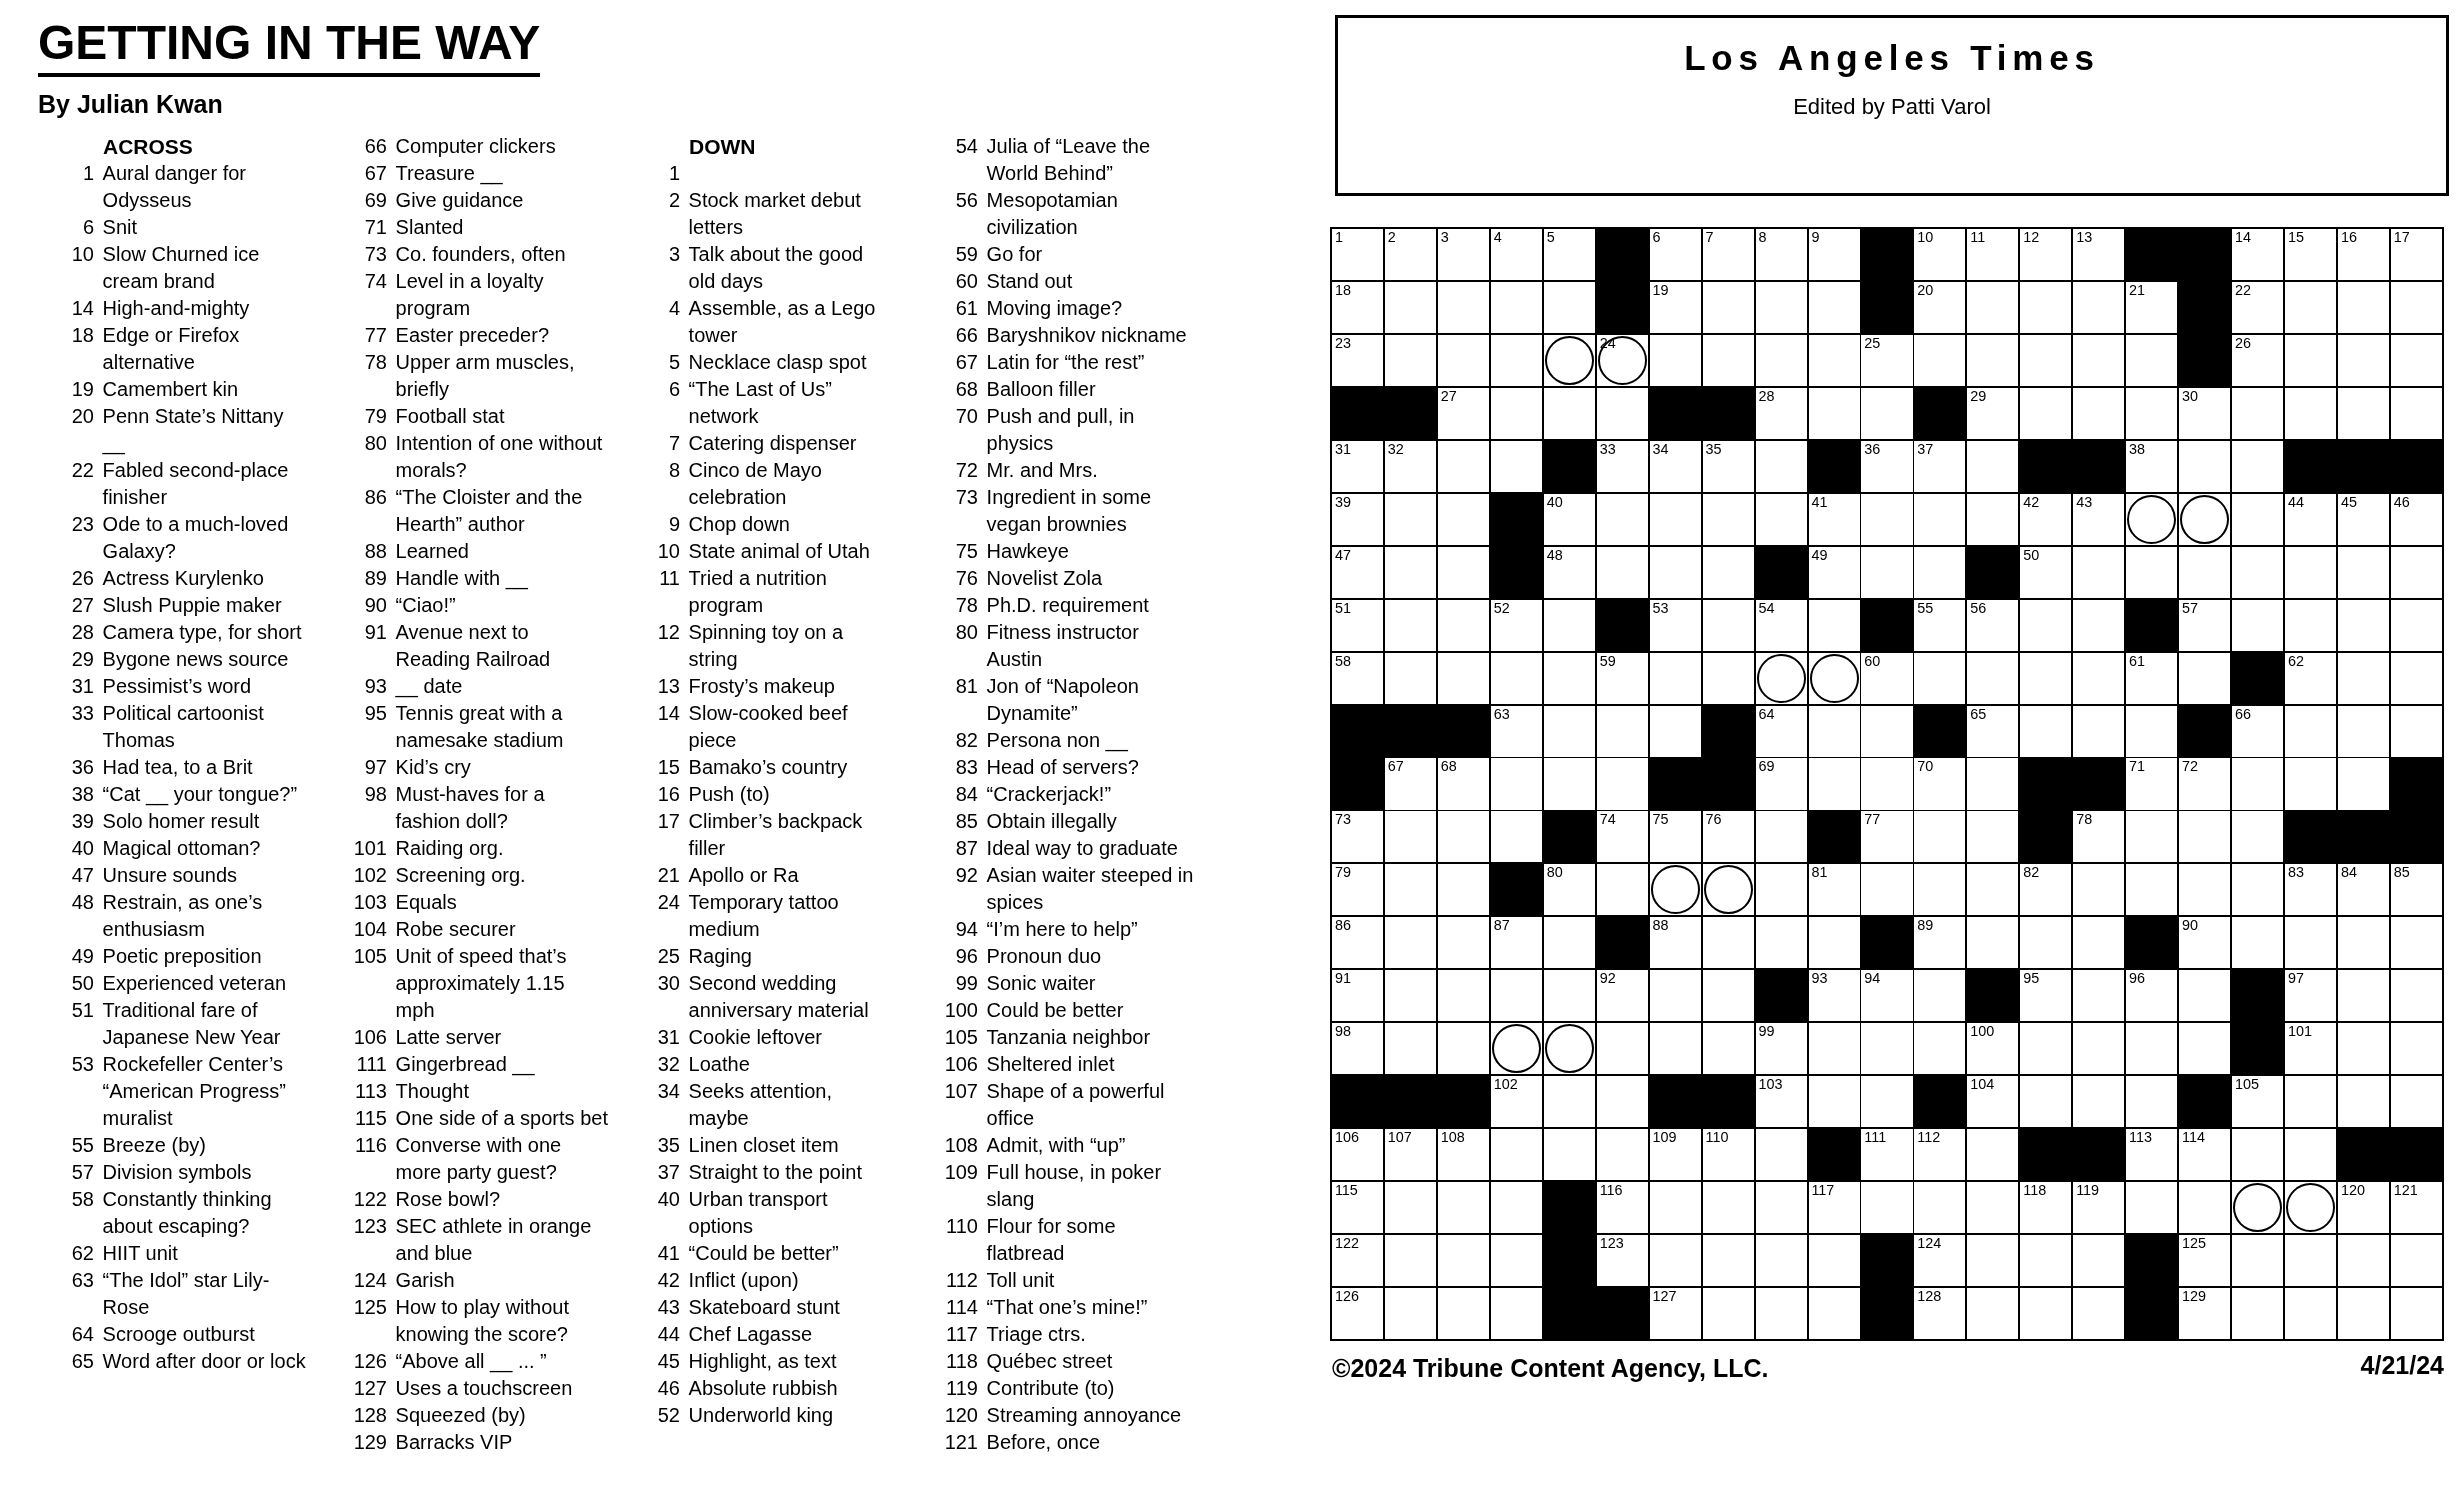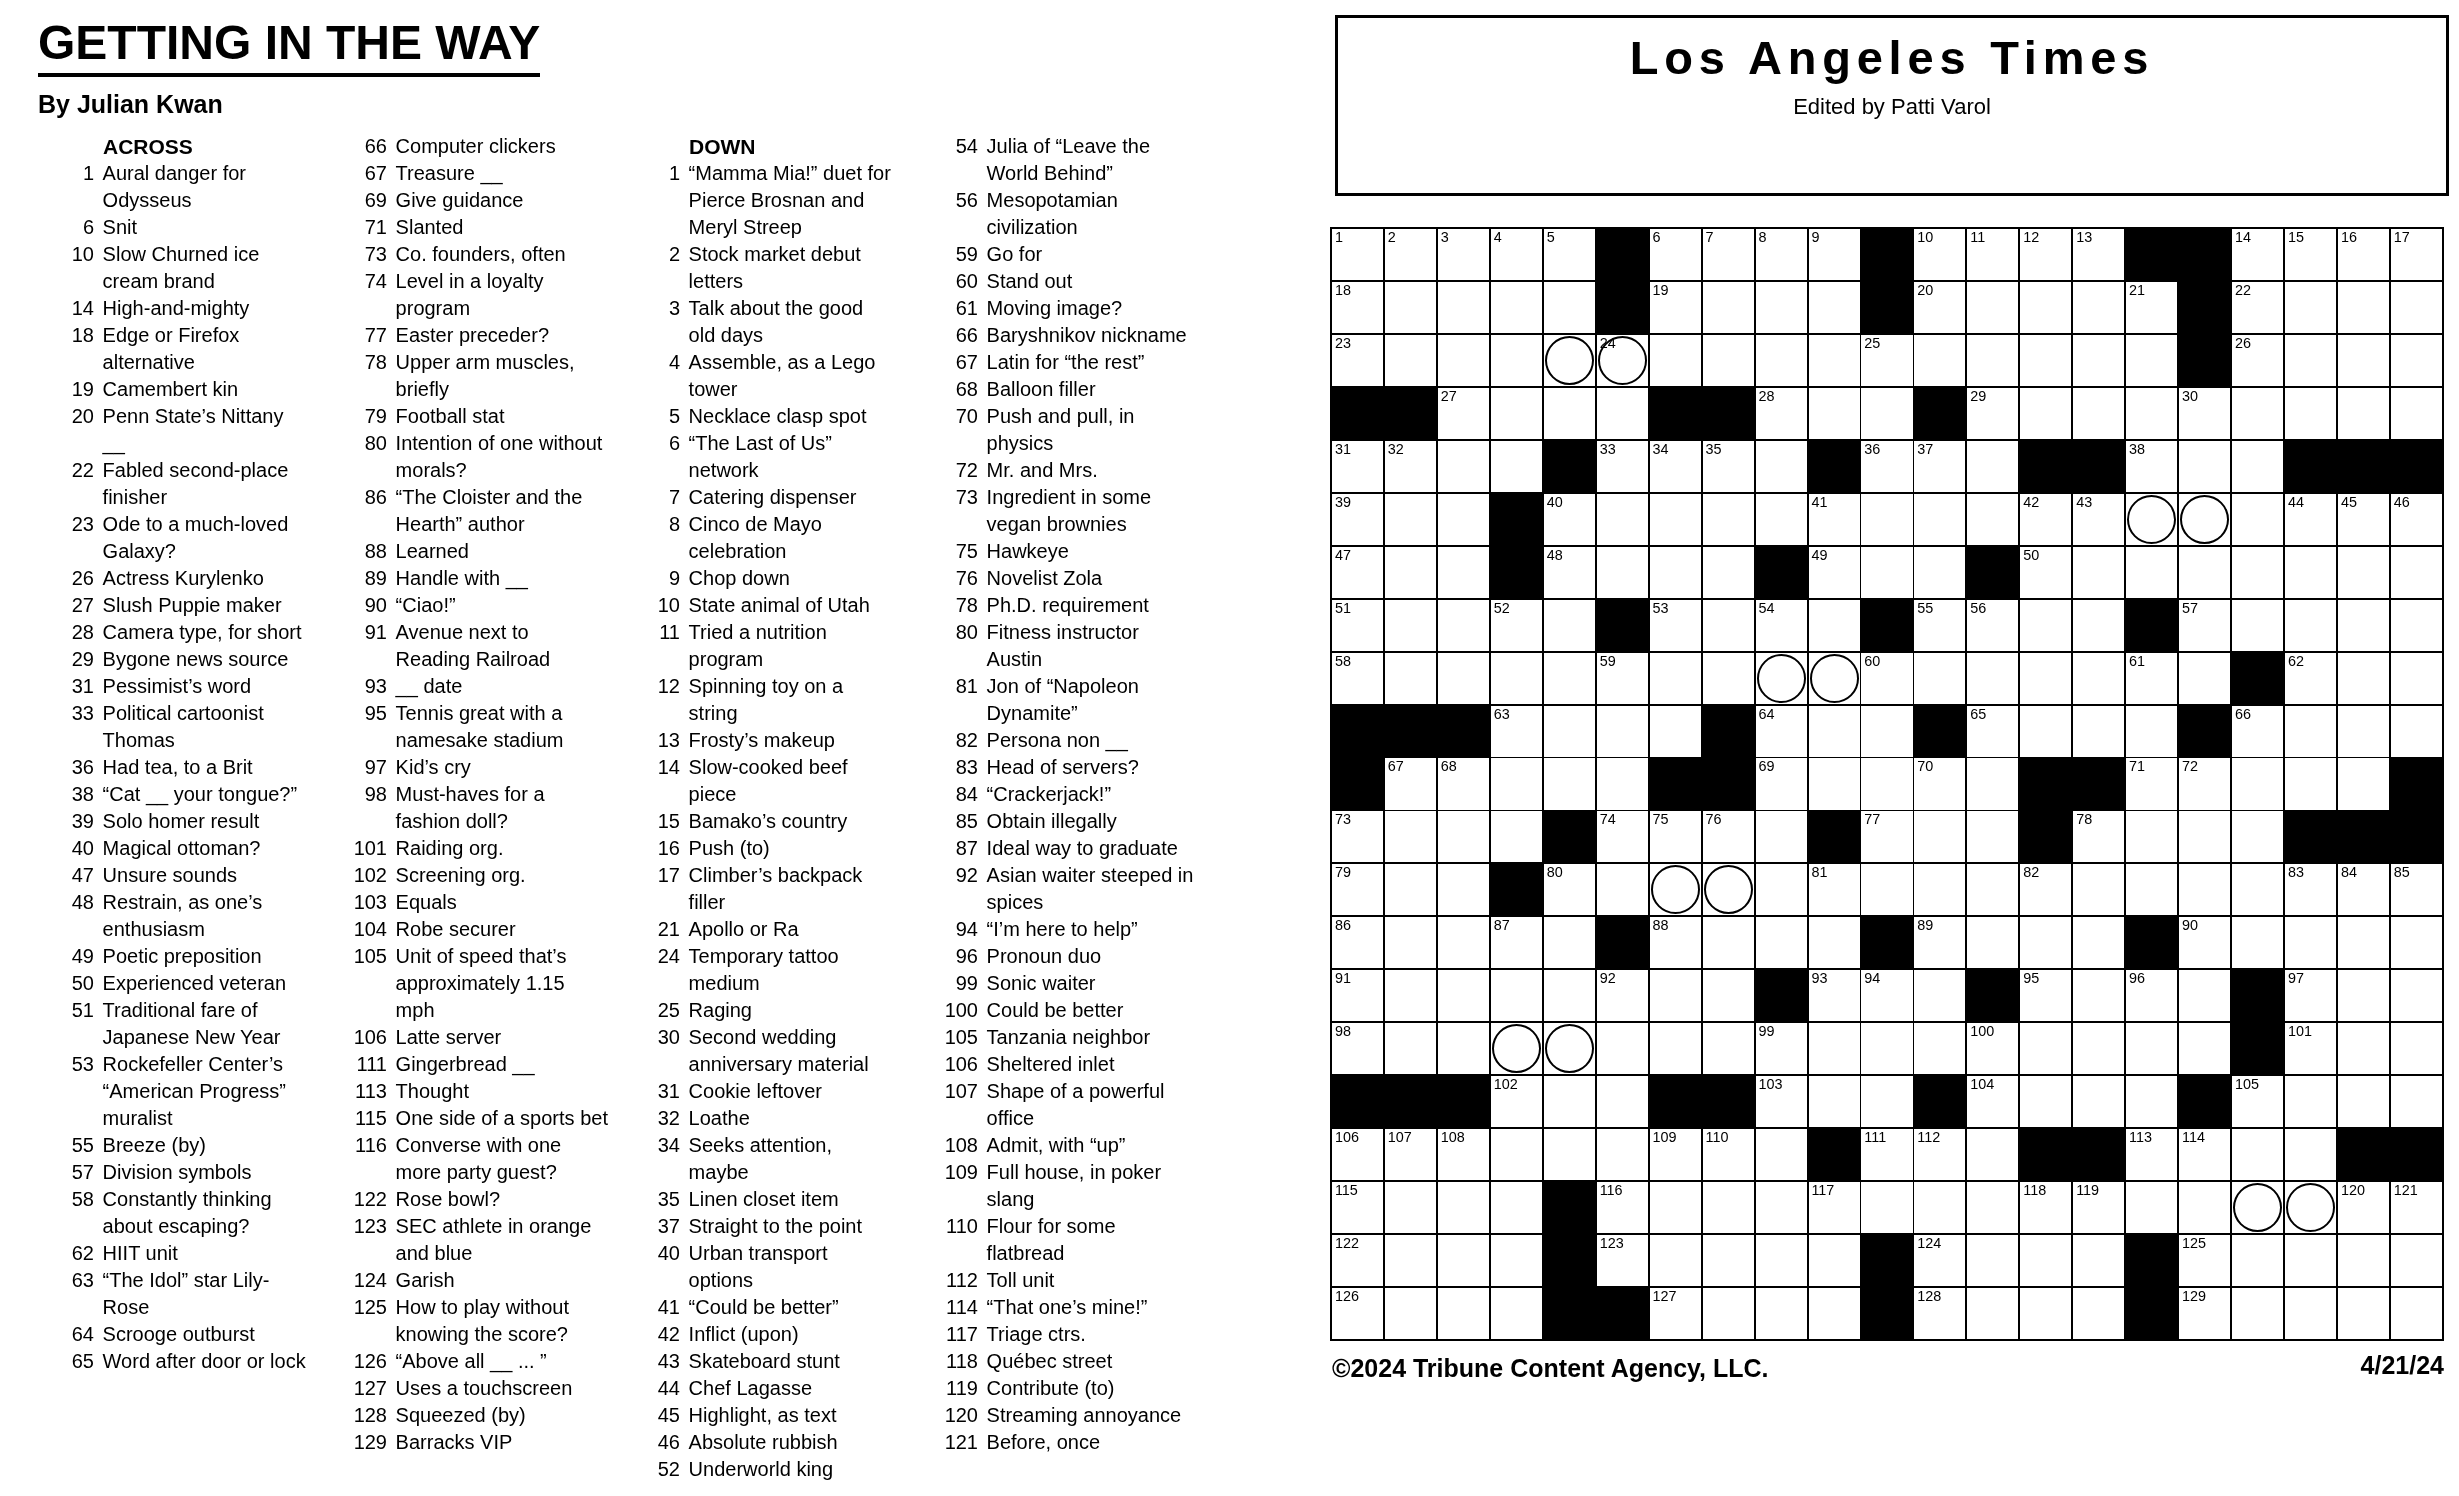--- a/index.html
+++ b/index.html
@@ -23,7 +23,7 @@
 
   
   .hdr{position:absolute;left:1335px;top:15.4px;width:1114px;height:181px;border:3.8px solid #000;box-sizing:border-box;text-align:center;}
-  .hdr-line{font-size:47px;font-weight:bold;letter-spacing:5.8px;line-height:55px;white-space:nowrap;}
+  .hdr-line{font-size:35px;font-weight:bold;letter-spacing:5.8px;line-height:55px;white-space:nowrap;}
   .hdr-line.first{margin-top:11.5px;}
   .hdr-edited{font-size:22px;margin-top:9px;}
 

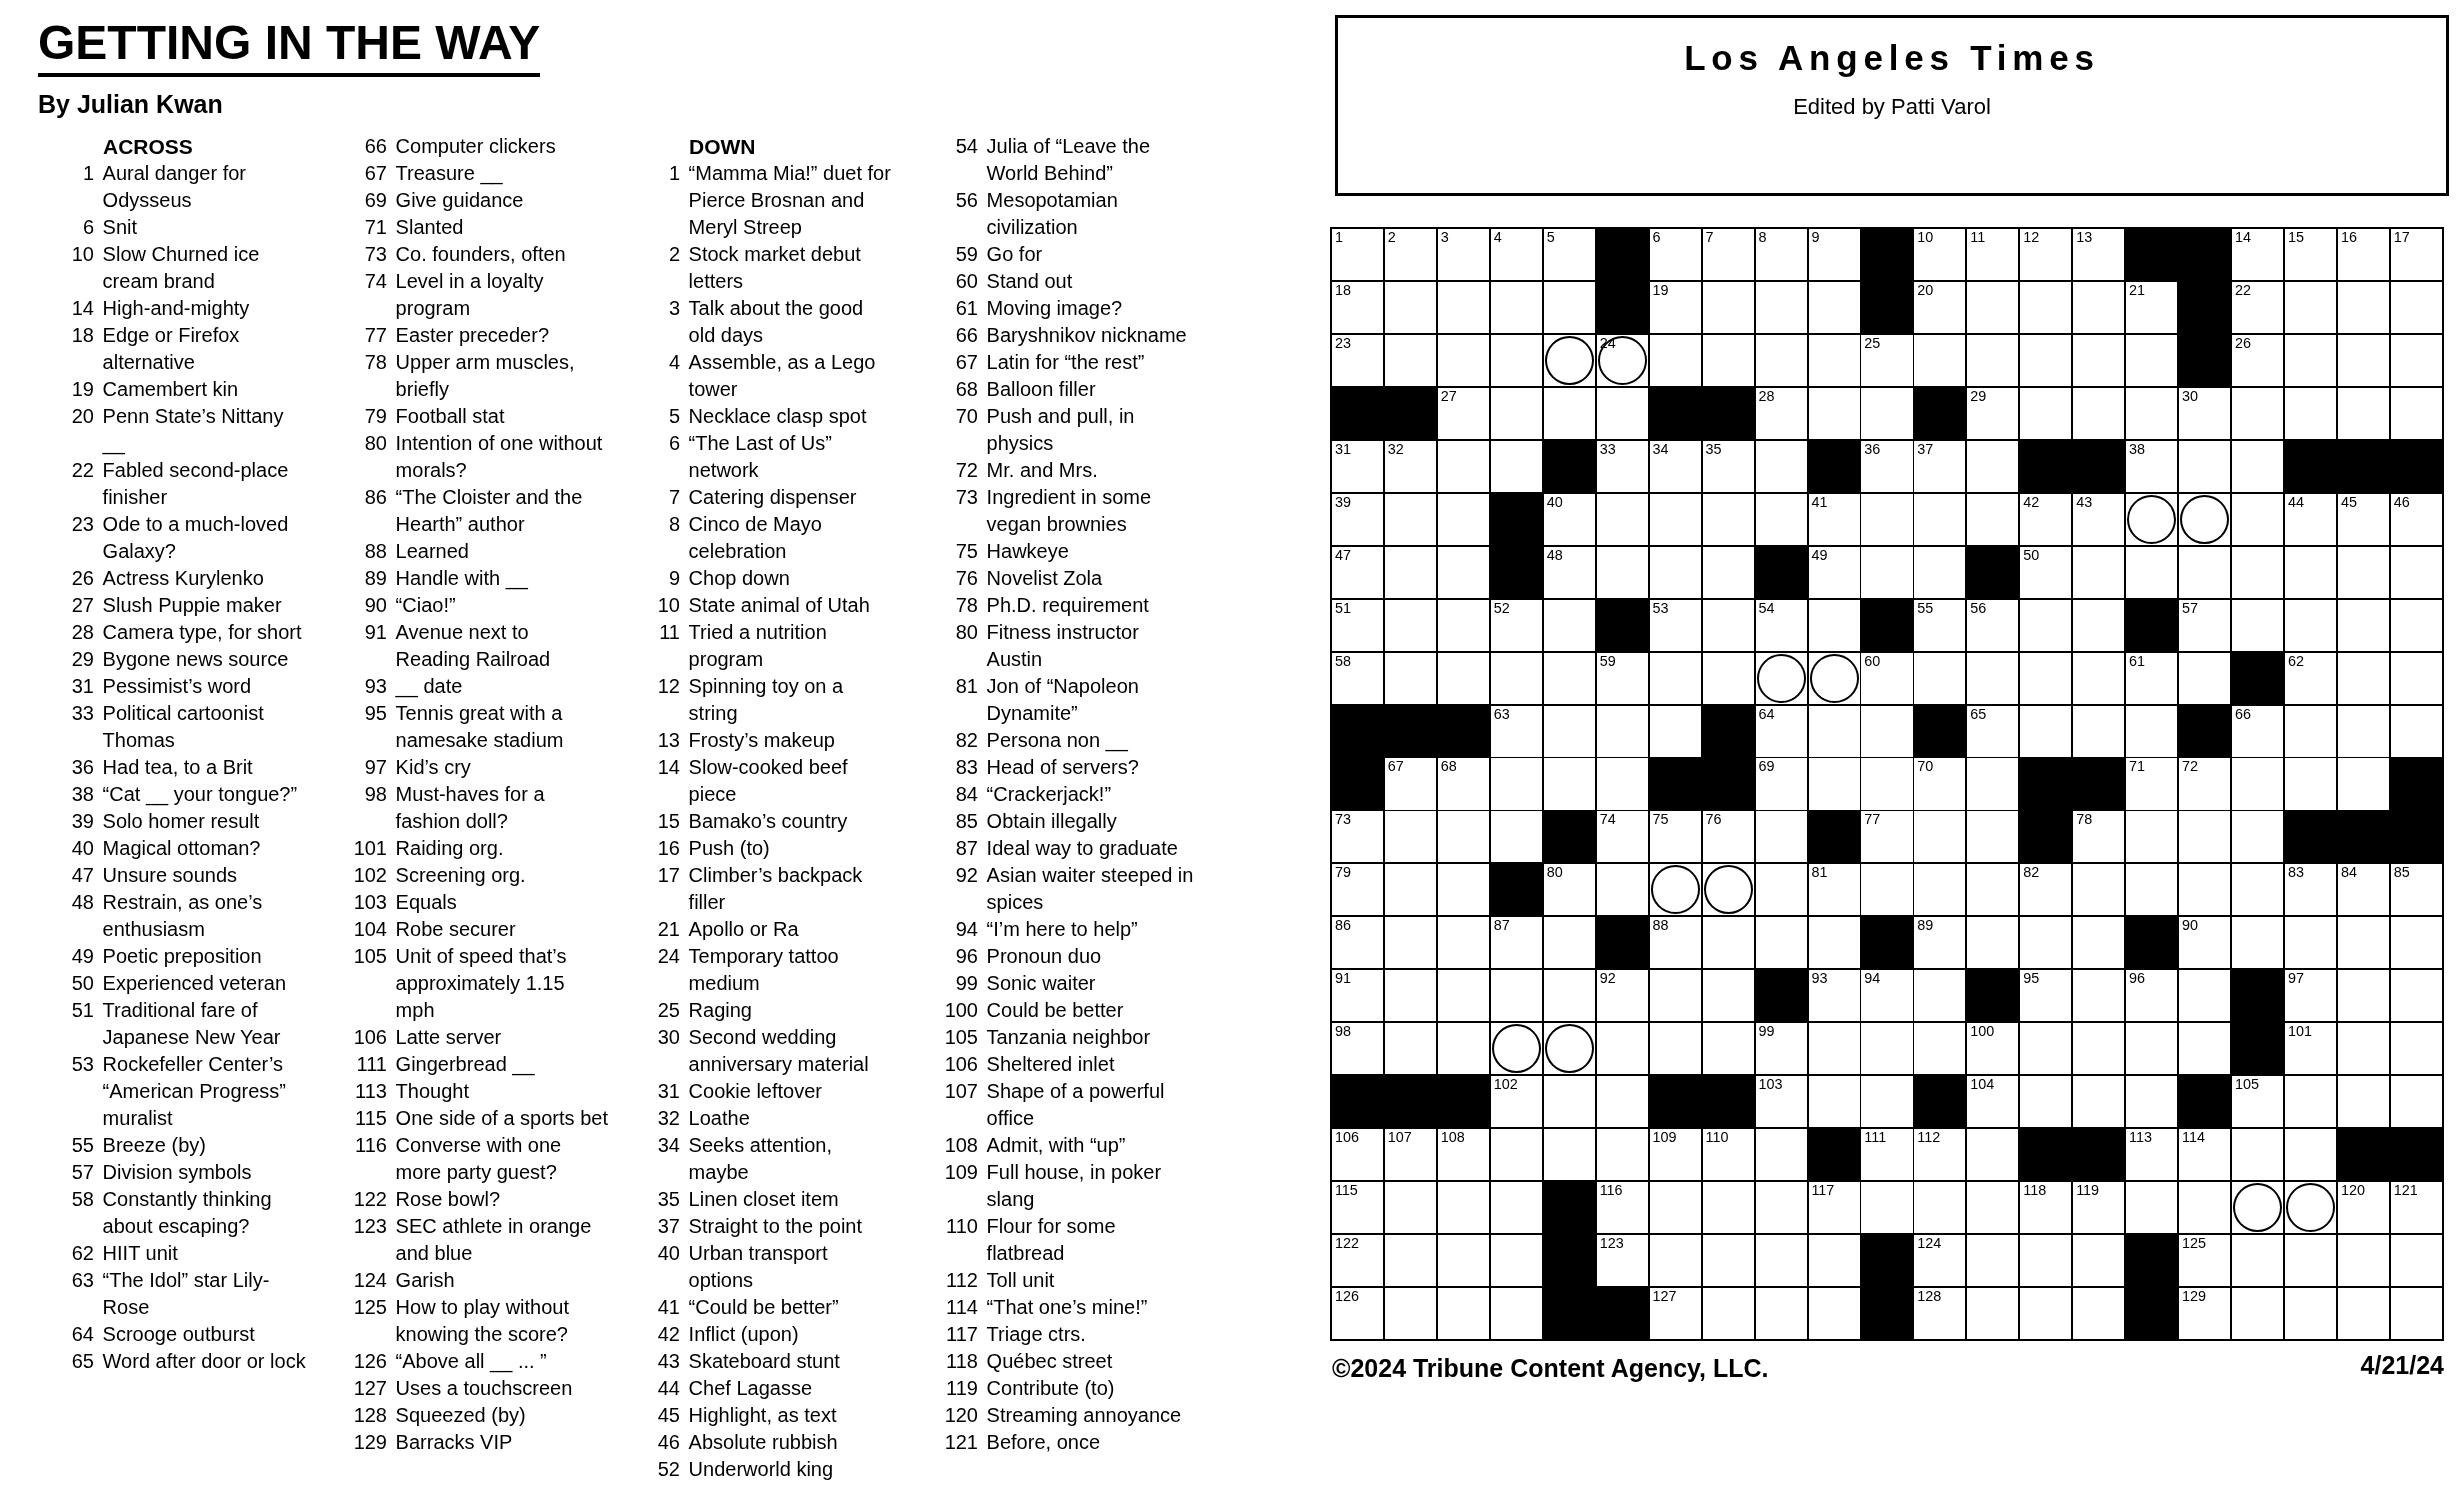--- a/index.html
+++ b/index.html
@@ -338,7 +338,6 @@
   <div class="clue-list">
       <div class="clue">
         <span class="cnum">1</span>
-        <span class="ctxt">“Mamma Mia!” duet for Pierce Brosnan and Meryl Streep</span>
       </div>
       <div class="clue">
         <span class="cnum">2</span>

